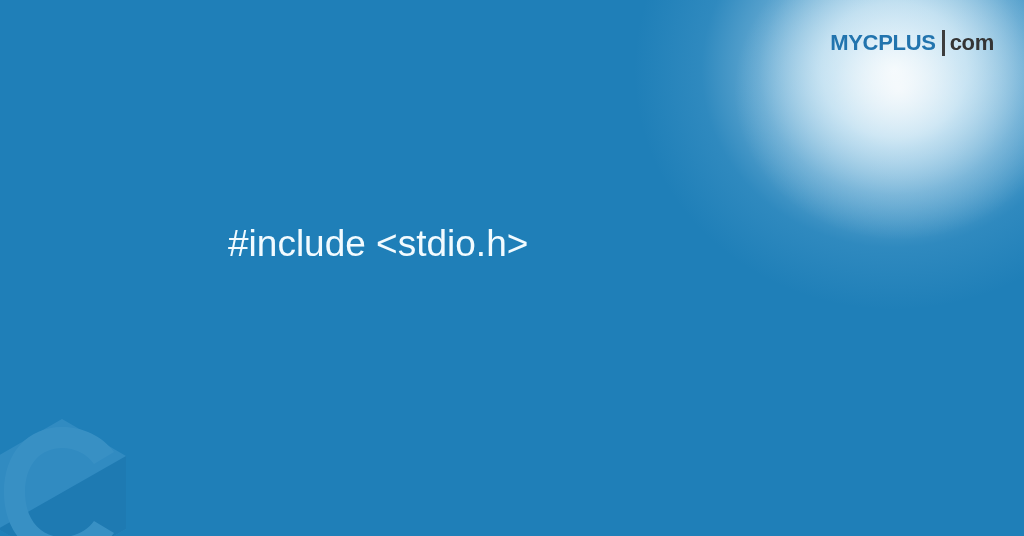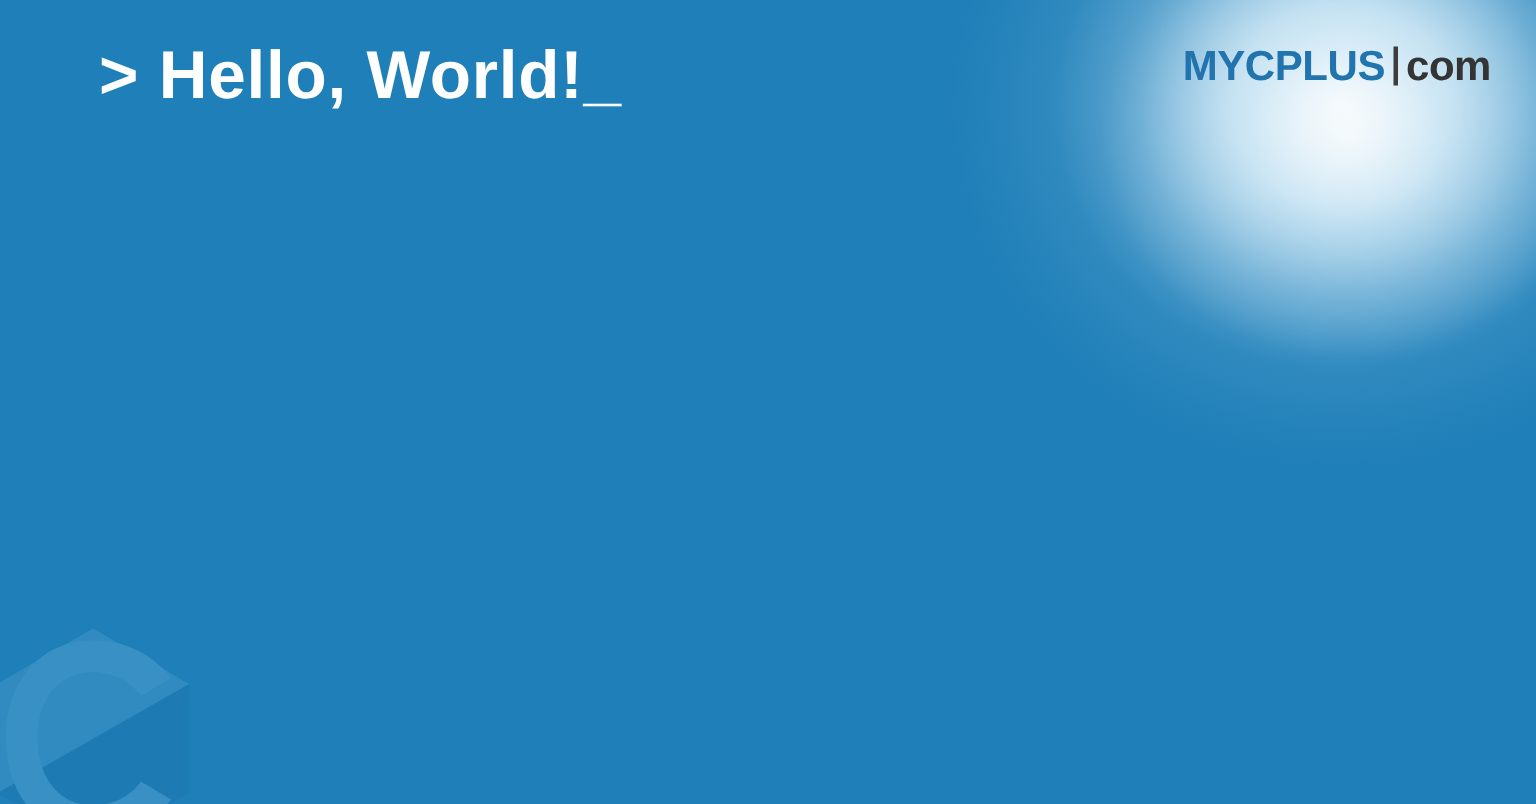--- a/index.html
+++ b/index.html
@@ -148,7 +148,6 @@
     <span class="logo-tld">com</span>
   </div>
 
-  <div class="title">&gt; Hello, World!_</div>
 
   <div class="code">
     <span class="line blank"></span>

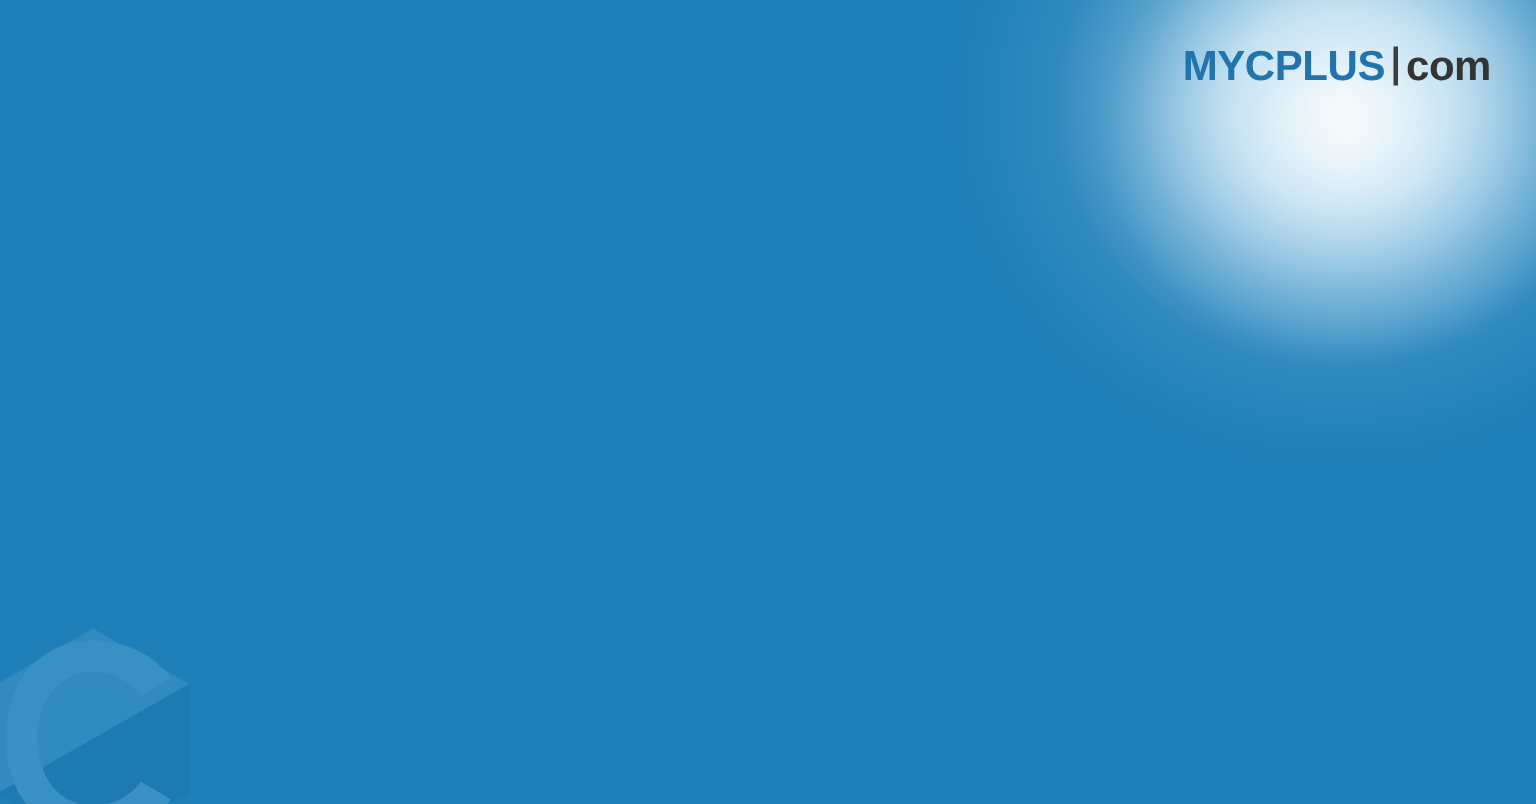--- a/index.html
+++ b/index.html
@@ -62,7 +62,7 @@
     display:flex;
     align-items:center;
     font-weight:bold;
-    font-size:28px;
+    font-size:22px;
     letter-spacing:-0.3px;
     line-height:1;
     z-index:6;

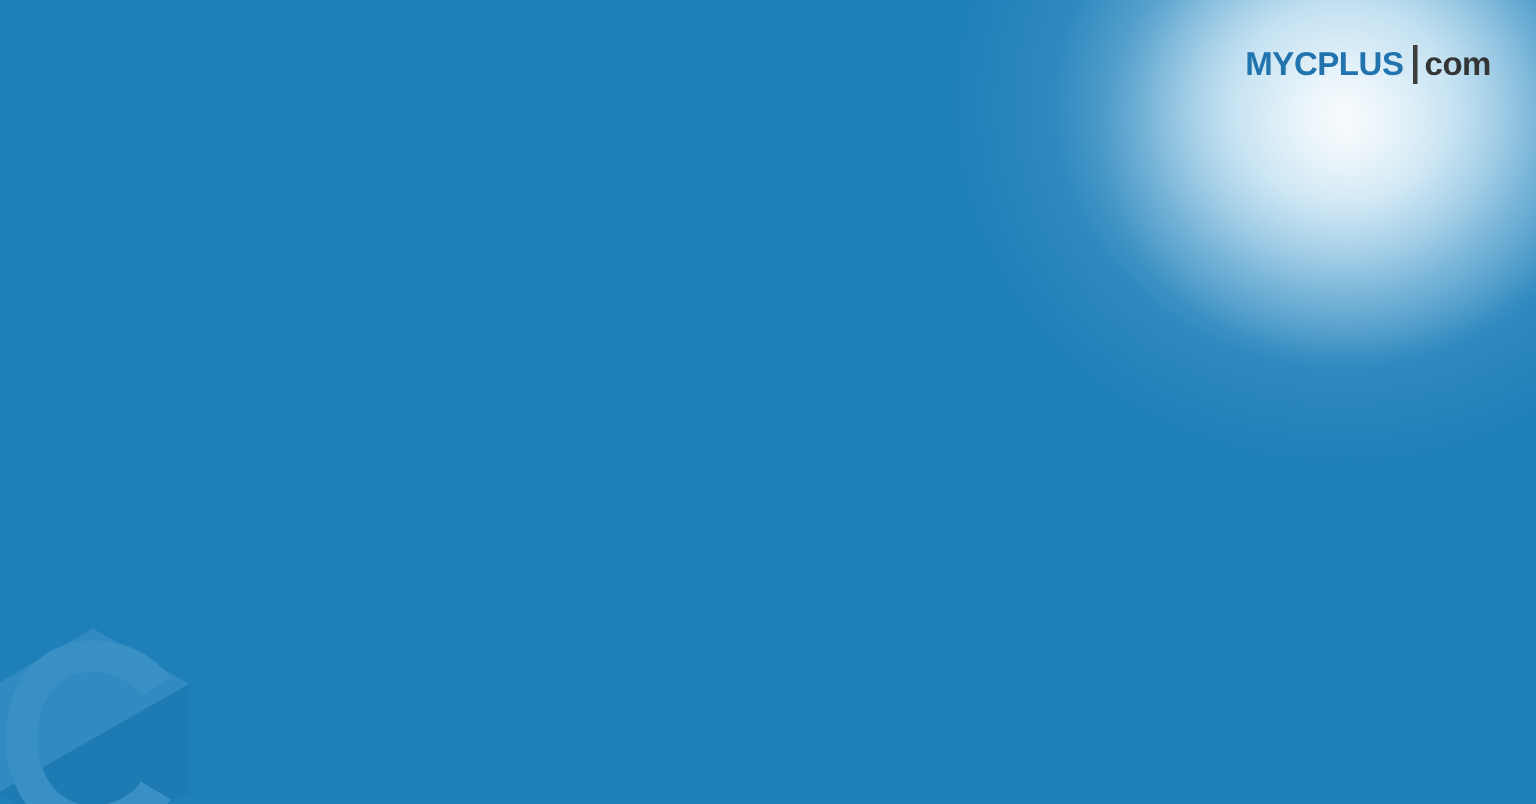--- a/index.html
+++ b/index.html
@@ -150,6 +150,7 @@
 
 
   <div class="code">
+    <span class="line indent1">#include &lt;stdio.h&gt;</span>
     <span class="line blank"></span>
     
     

